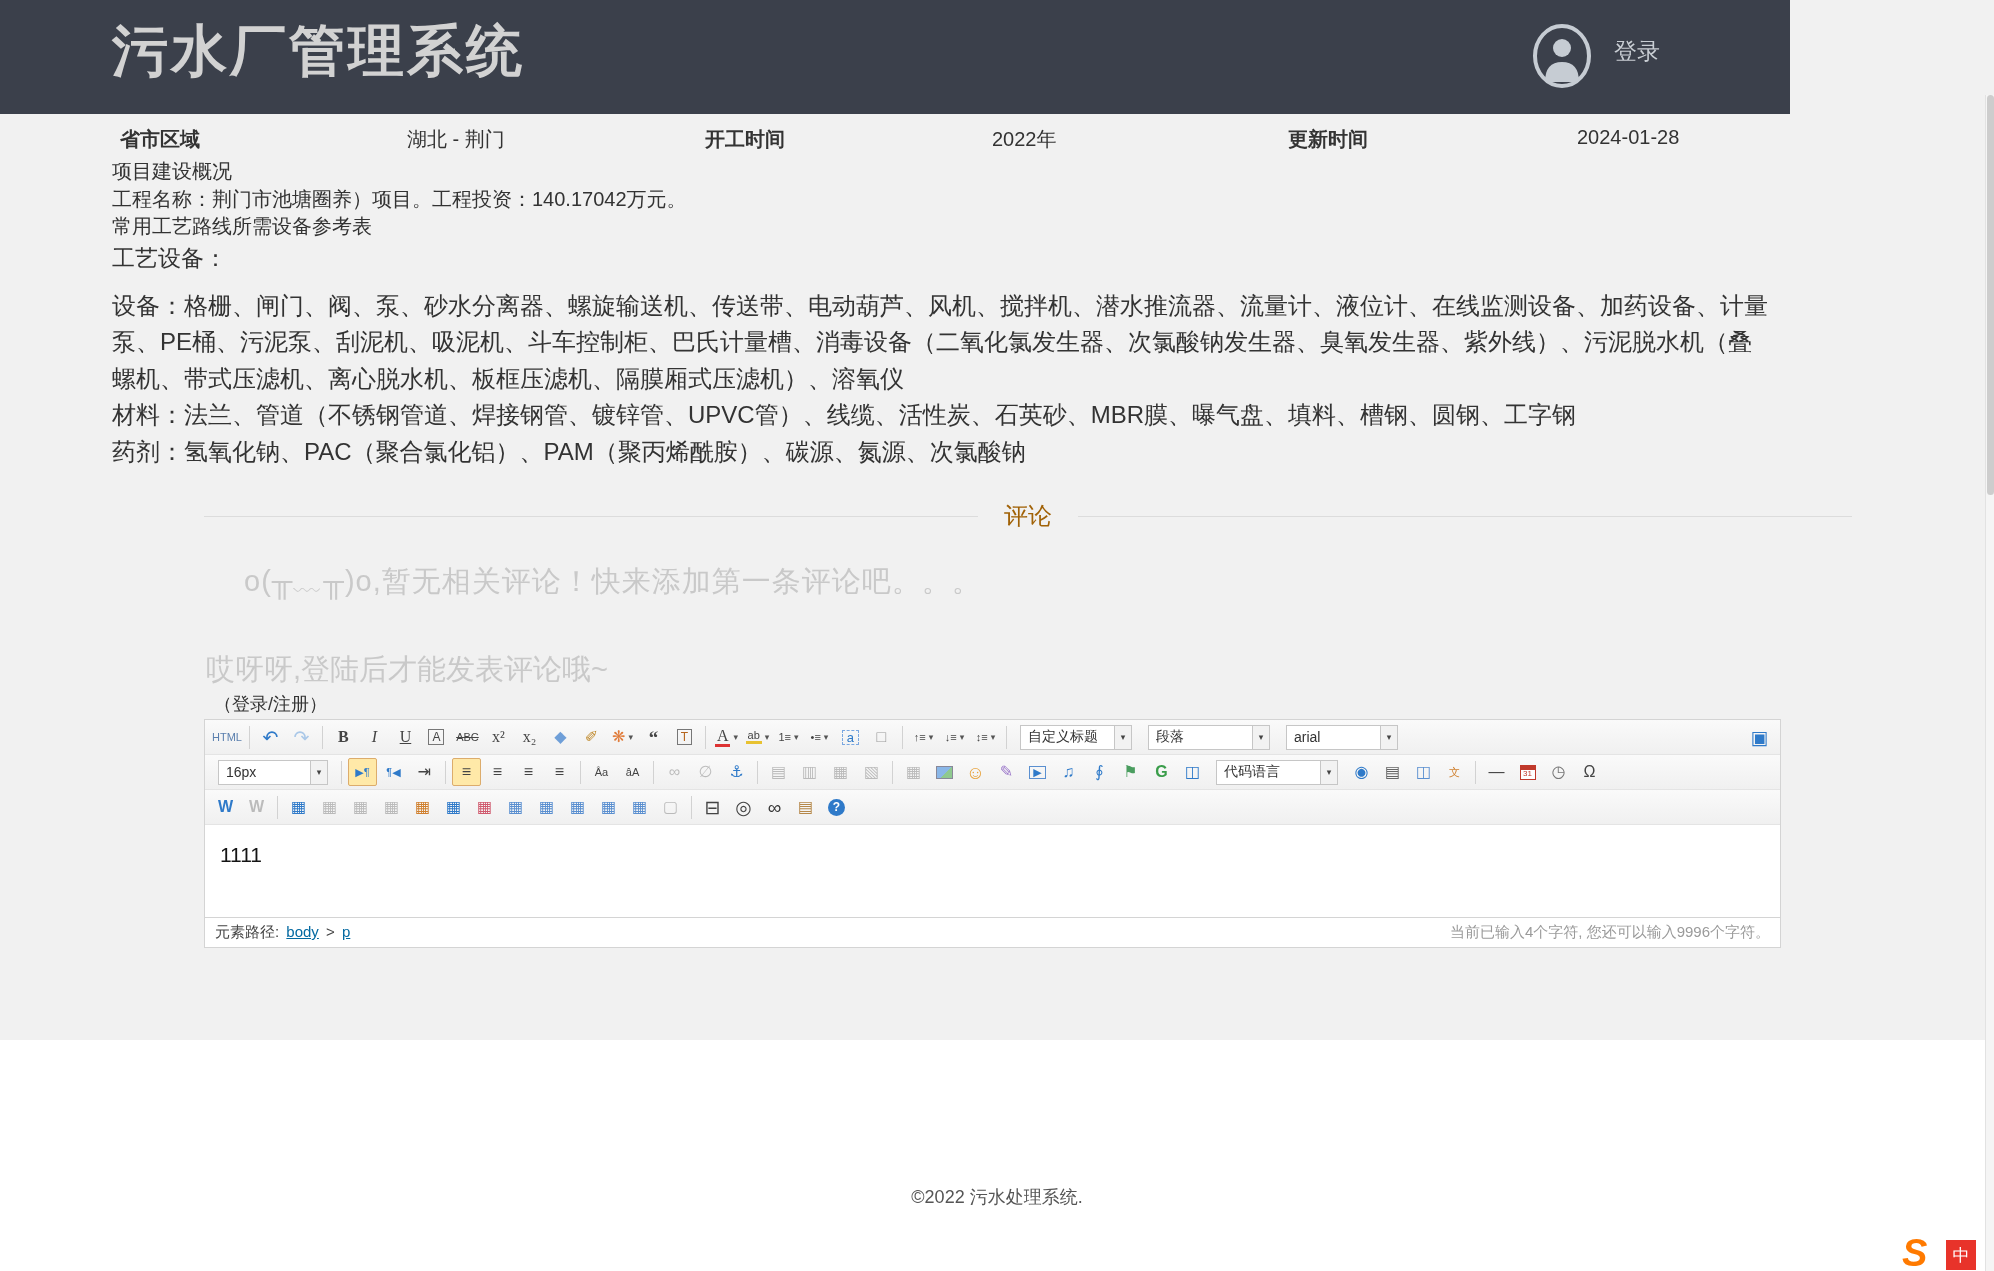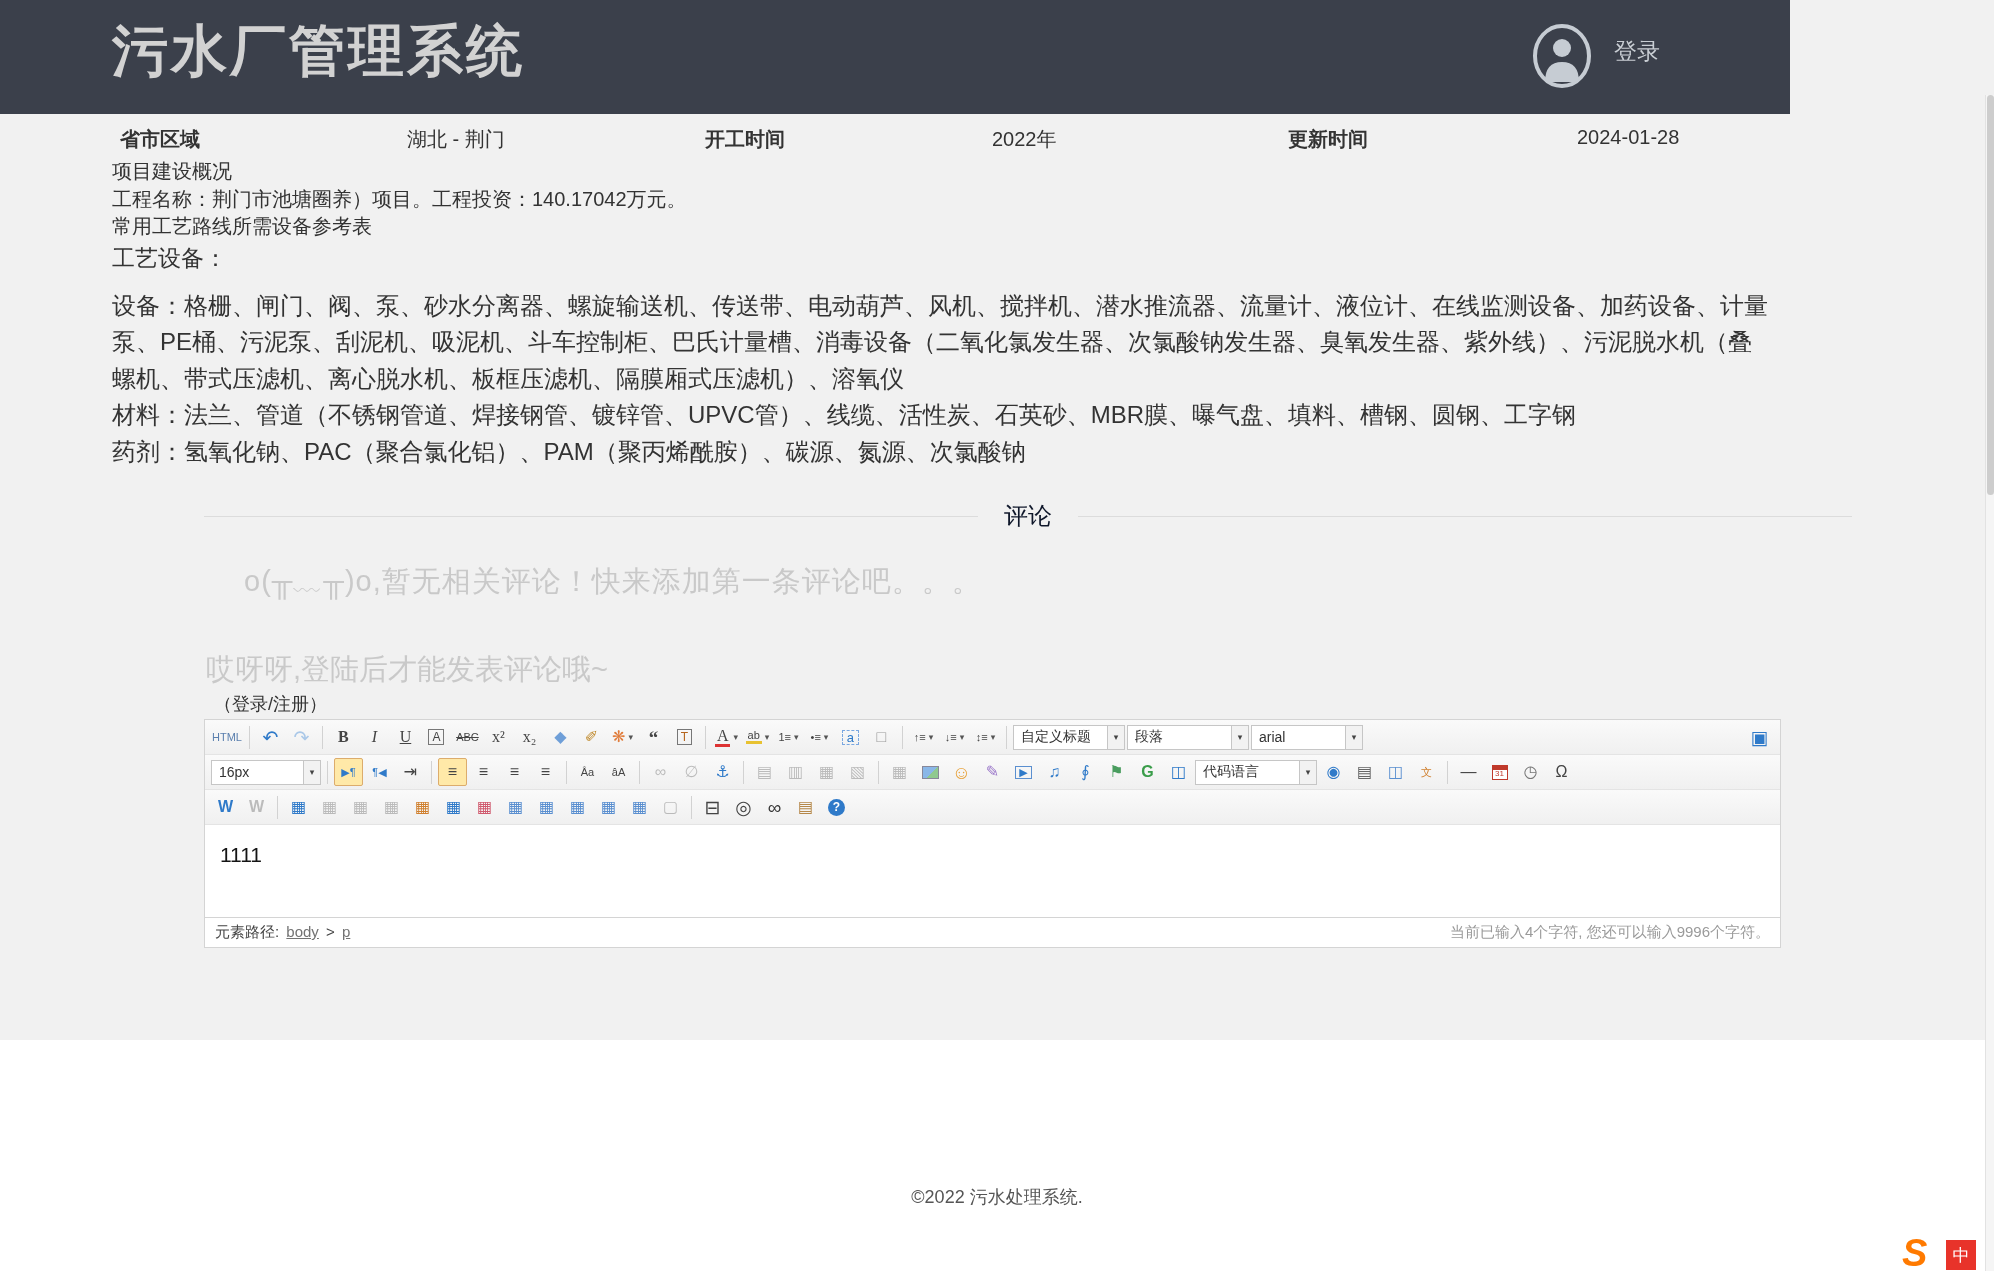--- a/index.html
+++ b/index.html
@@ -31,7 +31,7 @@
   
   .divider { position:absolute; left:204px; top:500px; width:1648px; display:flex; align-items:center; gap:26px; }
   .divider .line { flex:1; height:1px; background:#dcdcdc; }
-  .divider .cap { font-size:24px; color:#0f172a; }
+  .divider .cap { font-size:24px; color:#a16207; }
   .empty-msg { position:absolute; left:244px; top:562px; font-size:29px; color:#c9c9c9; letter-spacing:1px; }
   .login-prompt { position:absolute; left:206px; top:650px; font-size:29px; color:#c9c9c9; }
   .login-register { position:absolute; left:214px; top:692px; font-size:18px; color:#333; cursor:pointer; }

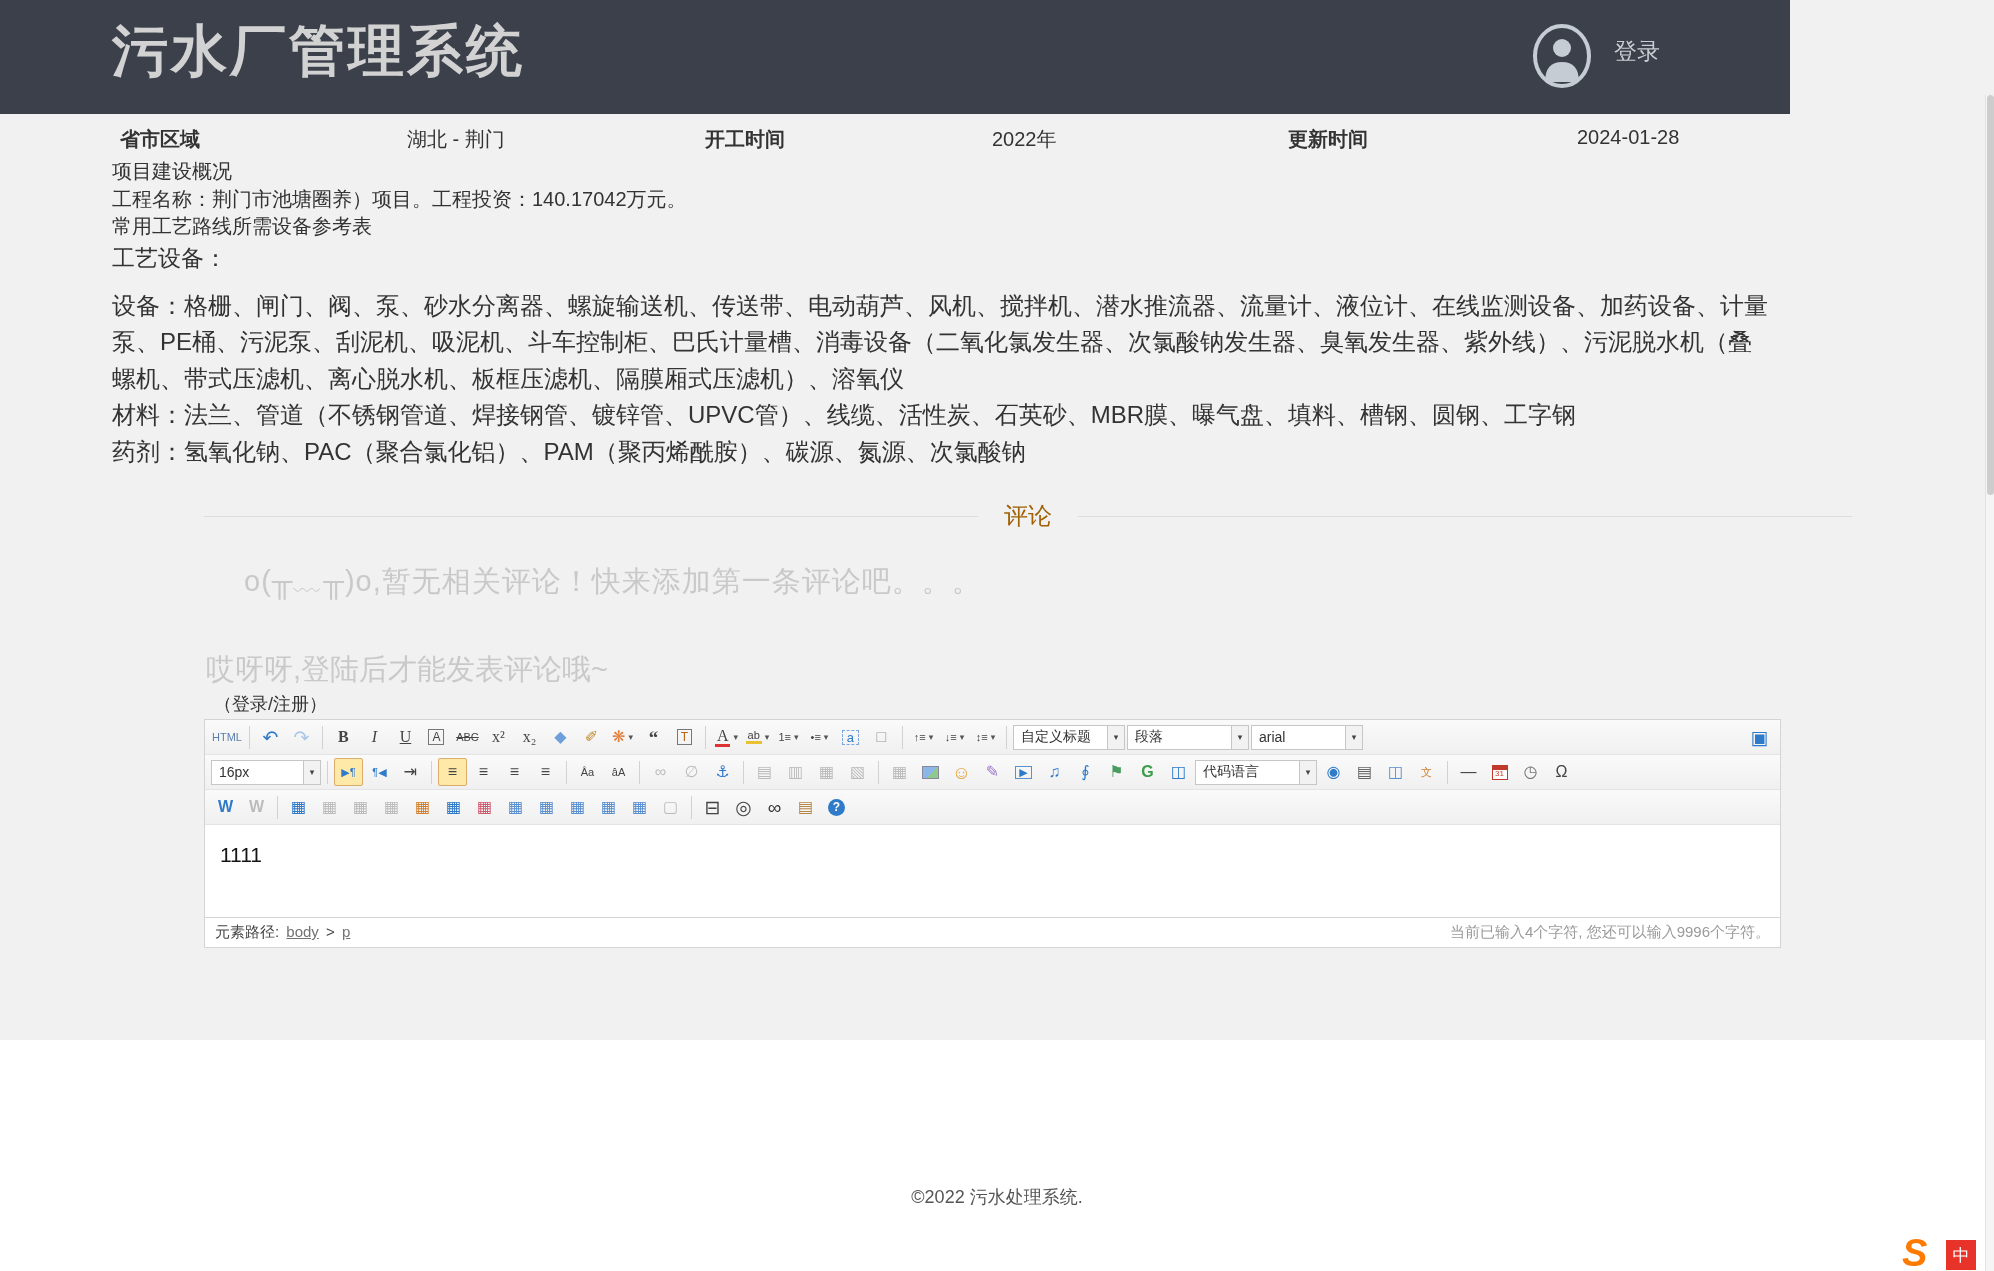--- a/index.html
+++ b/index.html
@@ -44,7 +44,7 @@
   .tb-btn.disabled { opacity:.32; cursor:default; }
   .tb-sep { width:1px; height:23px; background:#d2d2d2; margin:0 5px; flex:none; }
   .tb-spacer { flex:1; }
-  .tb-sel { height:25px; border:1px solid #c6c6c6; background:#fff; display:flex; align-items:center; justify-content:space-between; margin:0 1px; font-size:14px; color:#333; cursor:pointer; }
+  .tb-sel { height:25px; border:1px solid #c6c6c6; background:#fff; display:flex; align-items:center; justify-content:space-between; margin:0 8px; font-size:14px; color:#333; cursor:pointer; }
   .tb-sel .lbl { padding-left:7px; white-space:nowrap; overflow:hidden; }
   .tb-sel .darr { width:17px; align-self:stretch; border-left:1px solid #c6c6c6; background:#f2f2f2; display:flex; align-items:center; justify-content:center; font-size:9px; color:#444; }
   .g { line-height:1; }

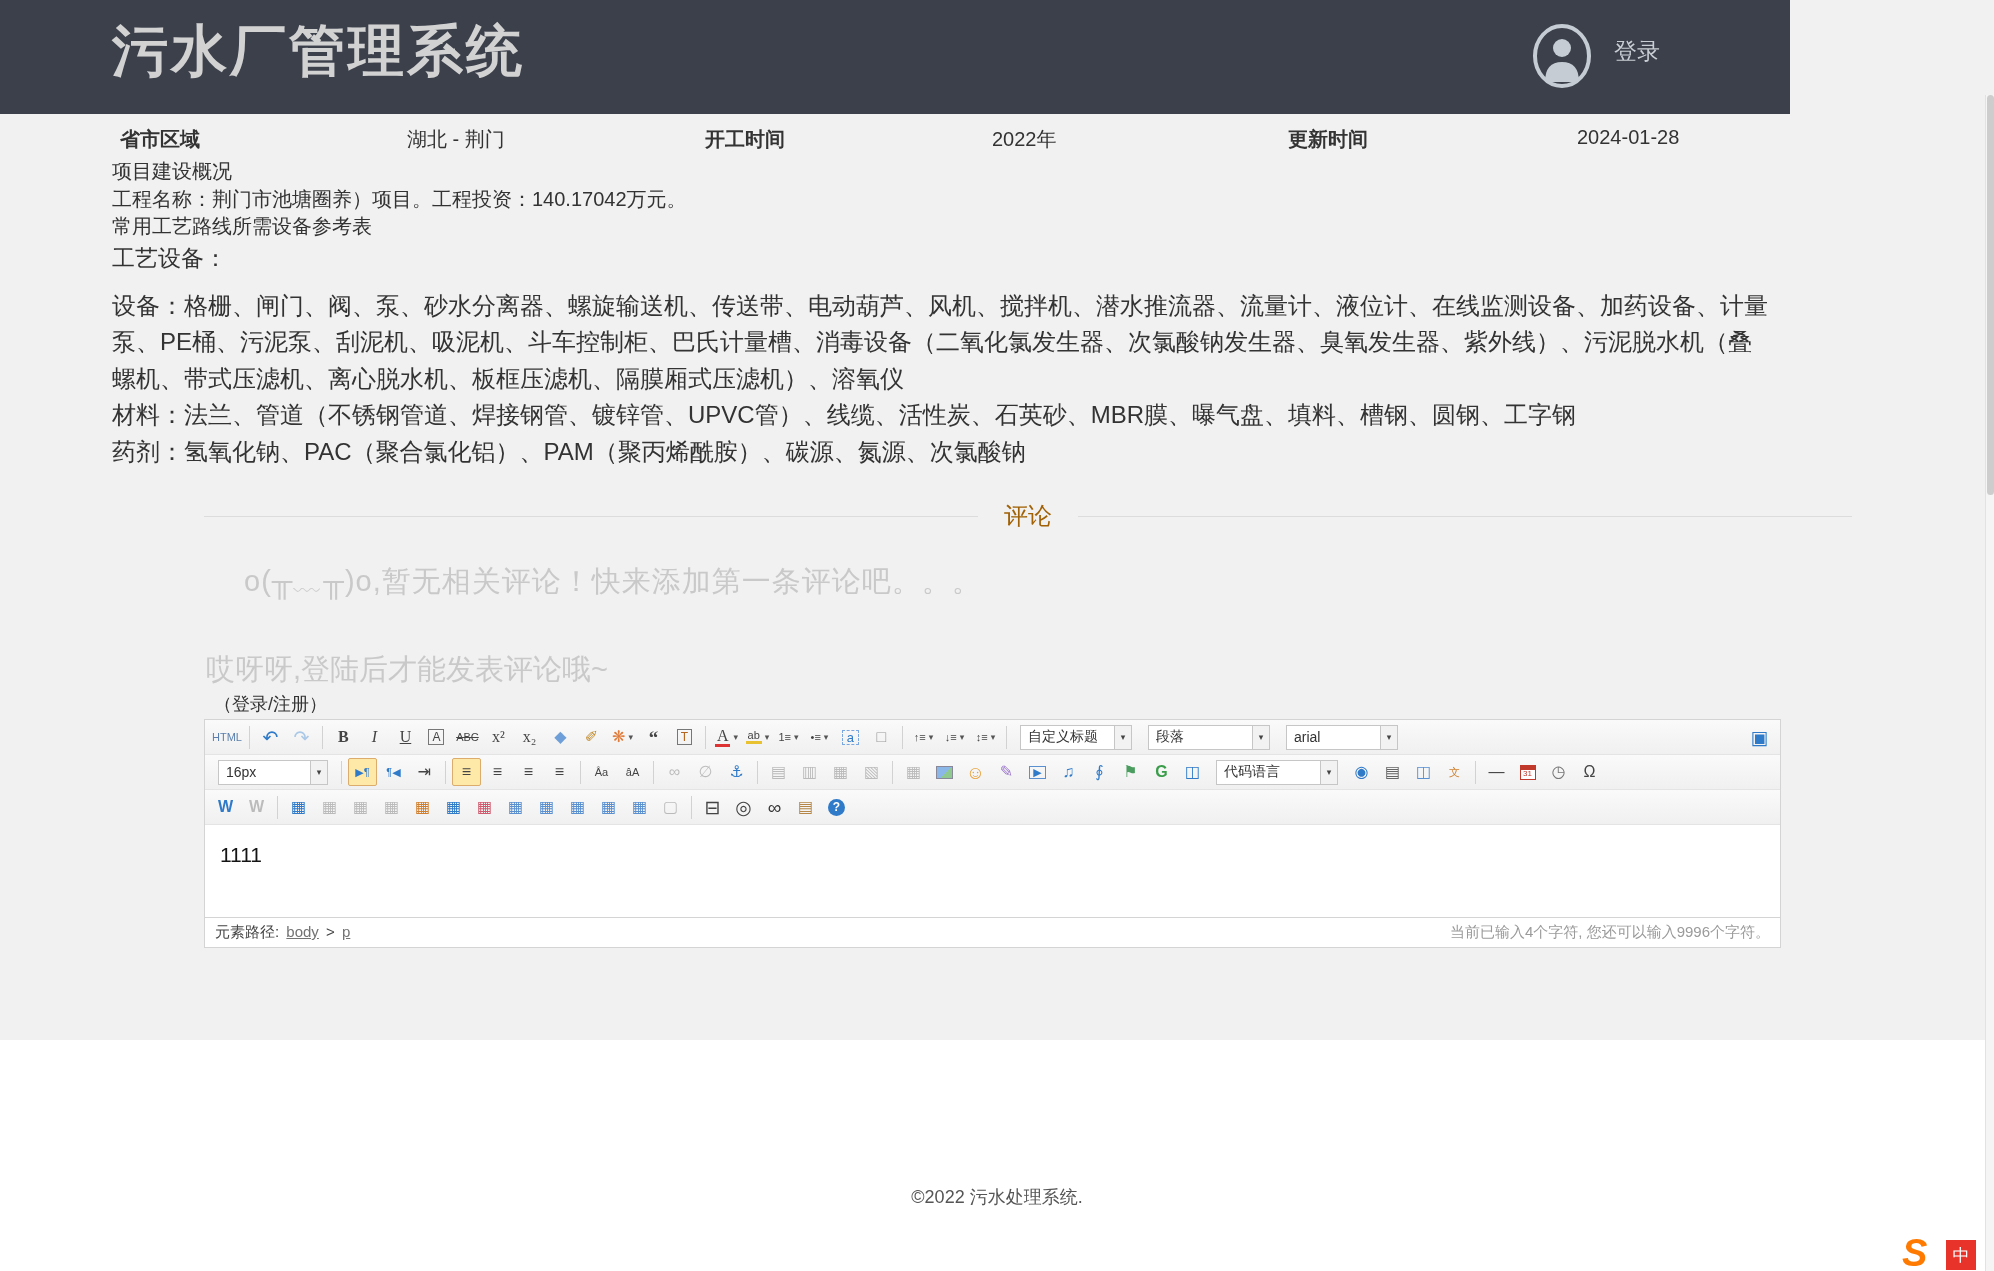--- a/index.html
+++ b/index.html
@@ -64,7 +64,7 @@
   .ed-body { height:92px; padding:18px 15px; font-size:21px; color:#141414; background:#fff; cursor:text; }
   .ed-status { height:30px; display:flex; align-items:center; justify-content:space-between; padding:0 10px; border-top:1px solid #d4d4d4; background:#fff; font-size:15px; }
   .ed-path { color:#444; }
-  .ed-path a { color:#737373; text-decoration:underline; cursor:pointer; margin:0 3px; }
+  .ed-path a { color:#0369a1; text-decoration:underline; cursor:pointer; margin:0 3px; }
   .ed-count { color:#9a9a9a; }
 
   

